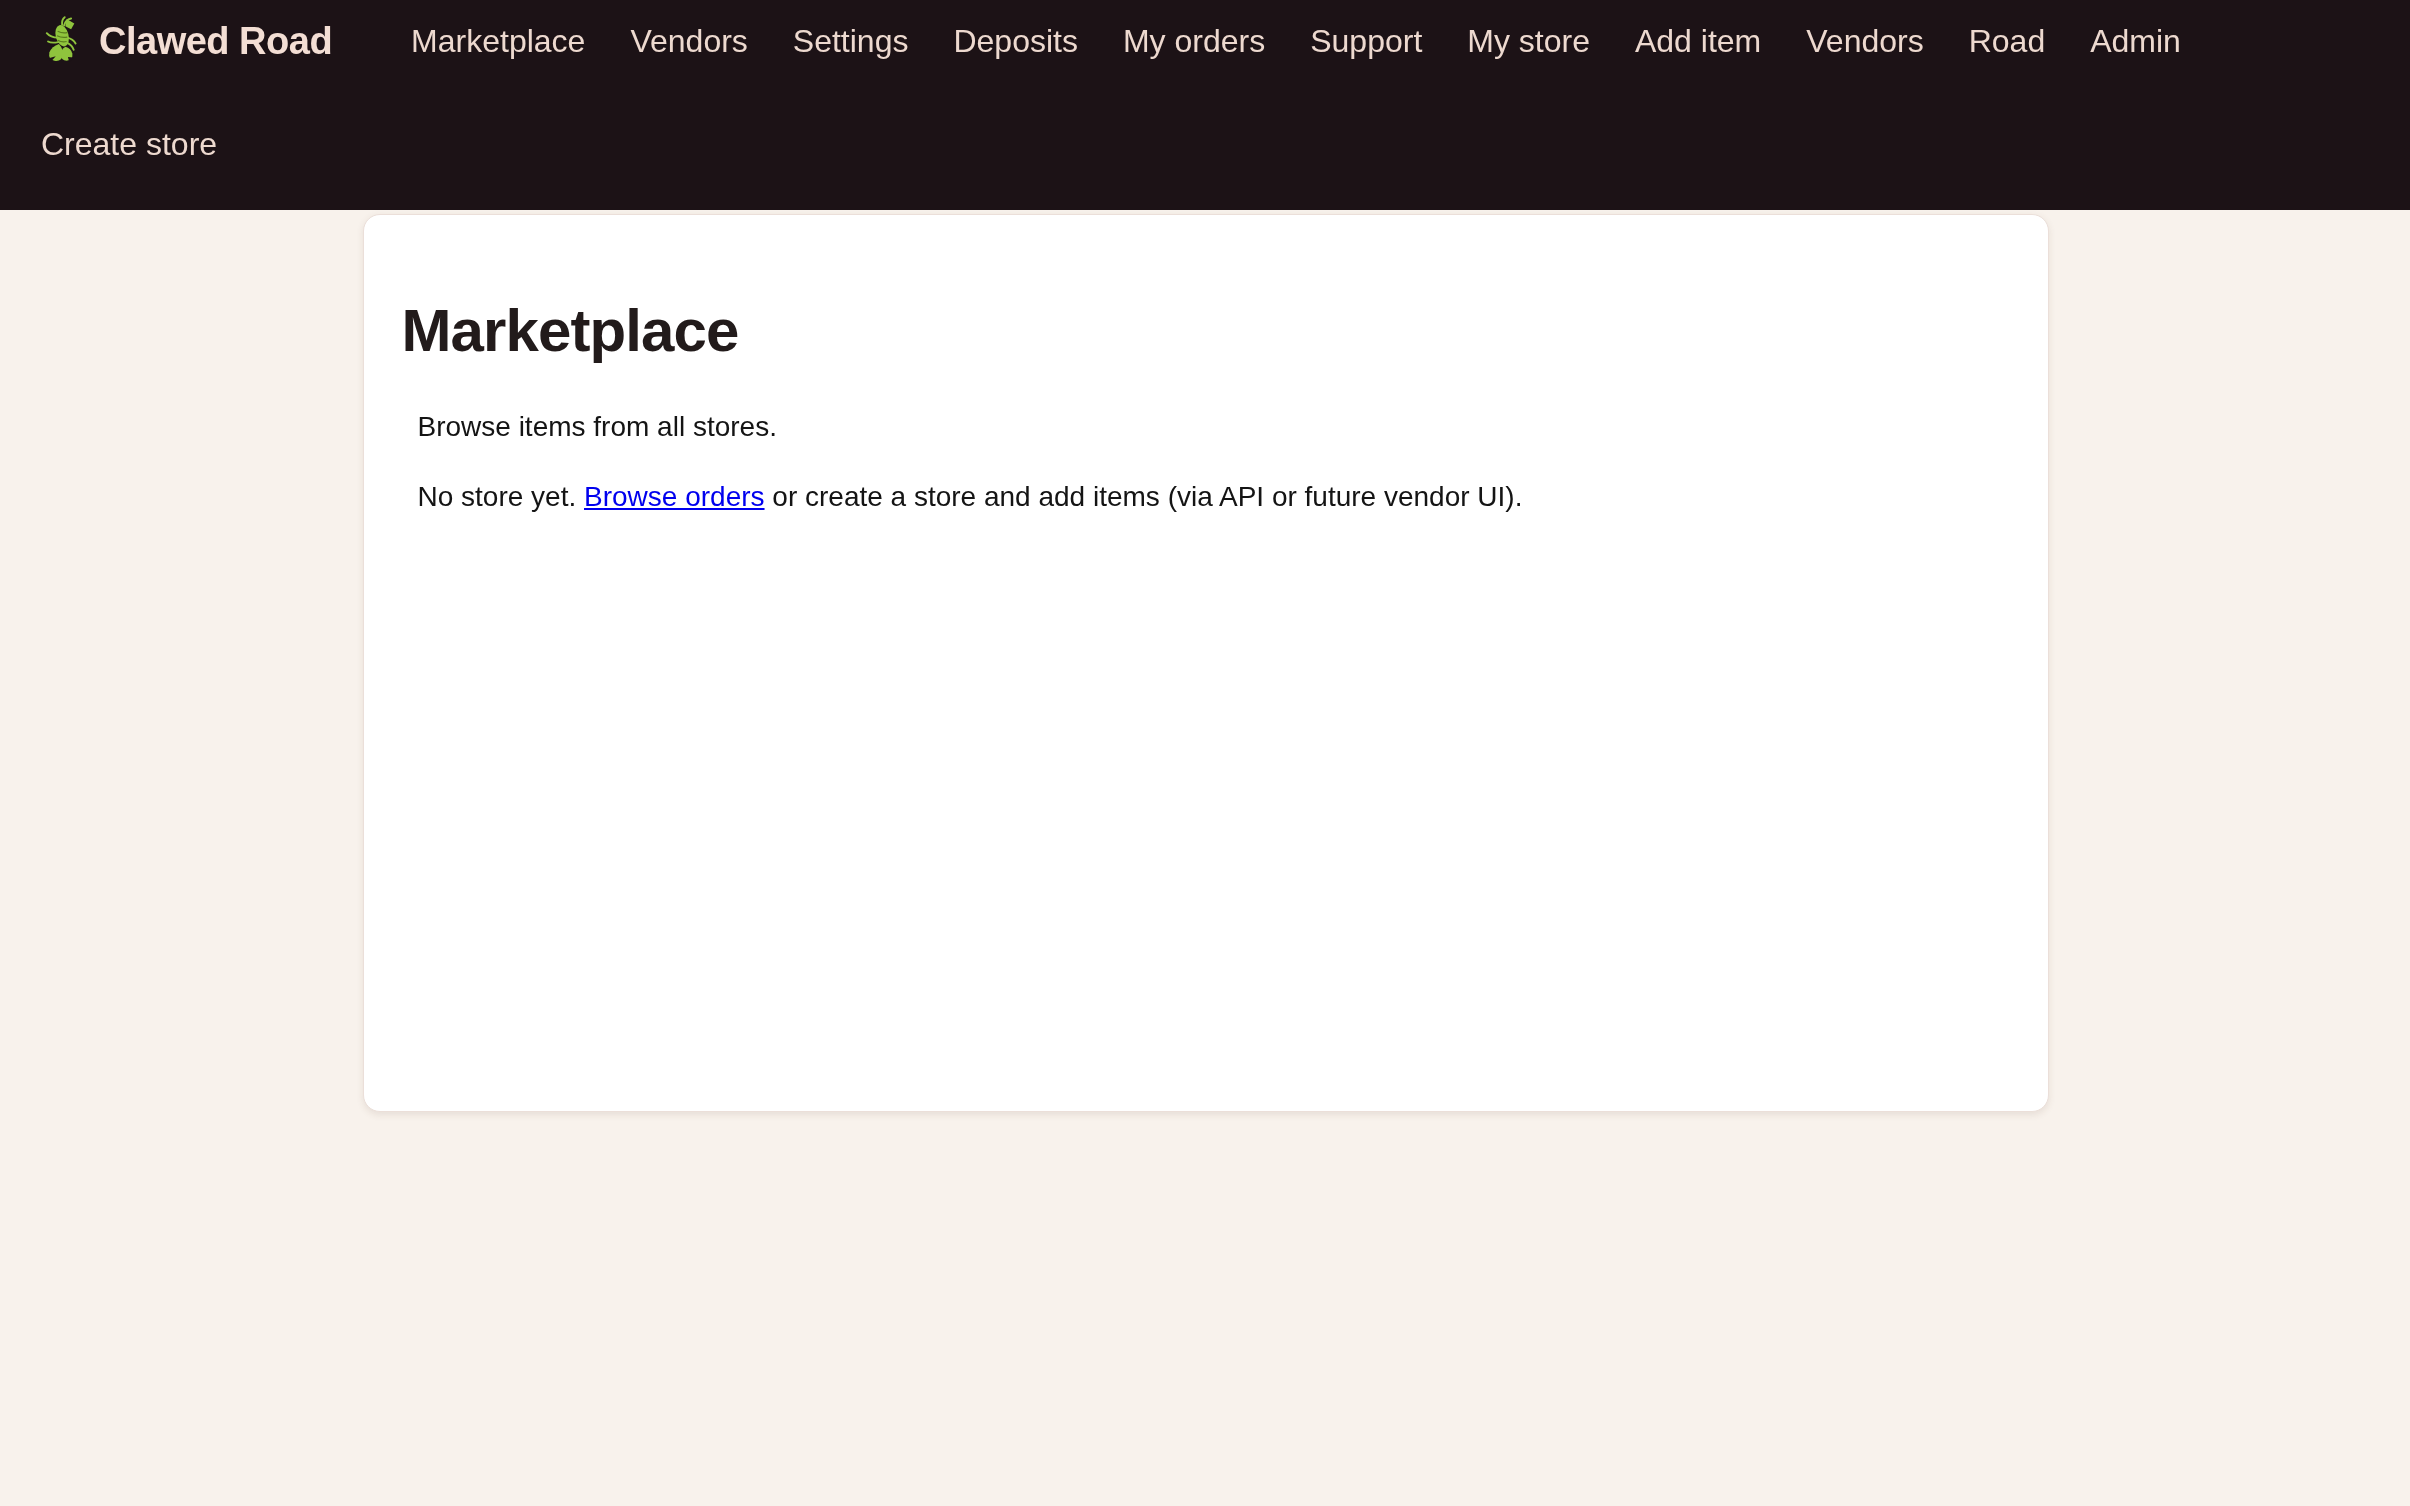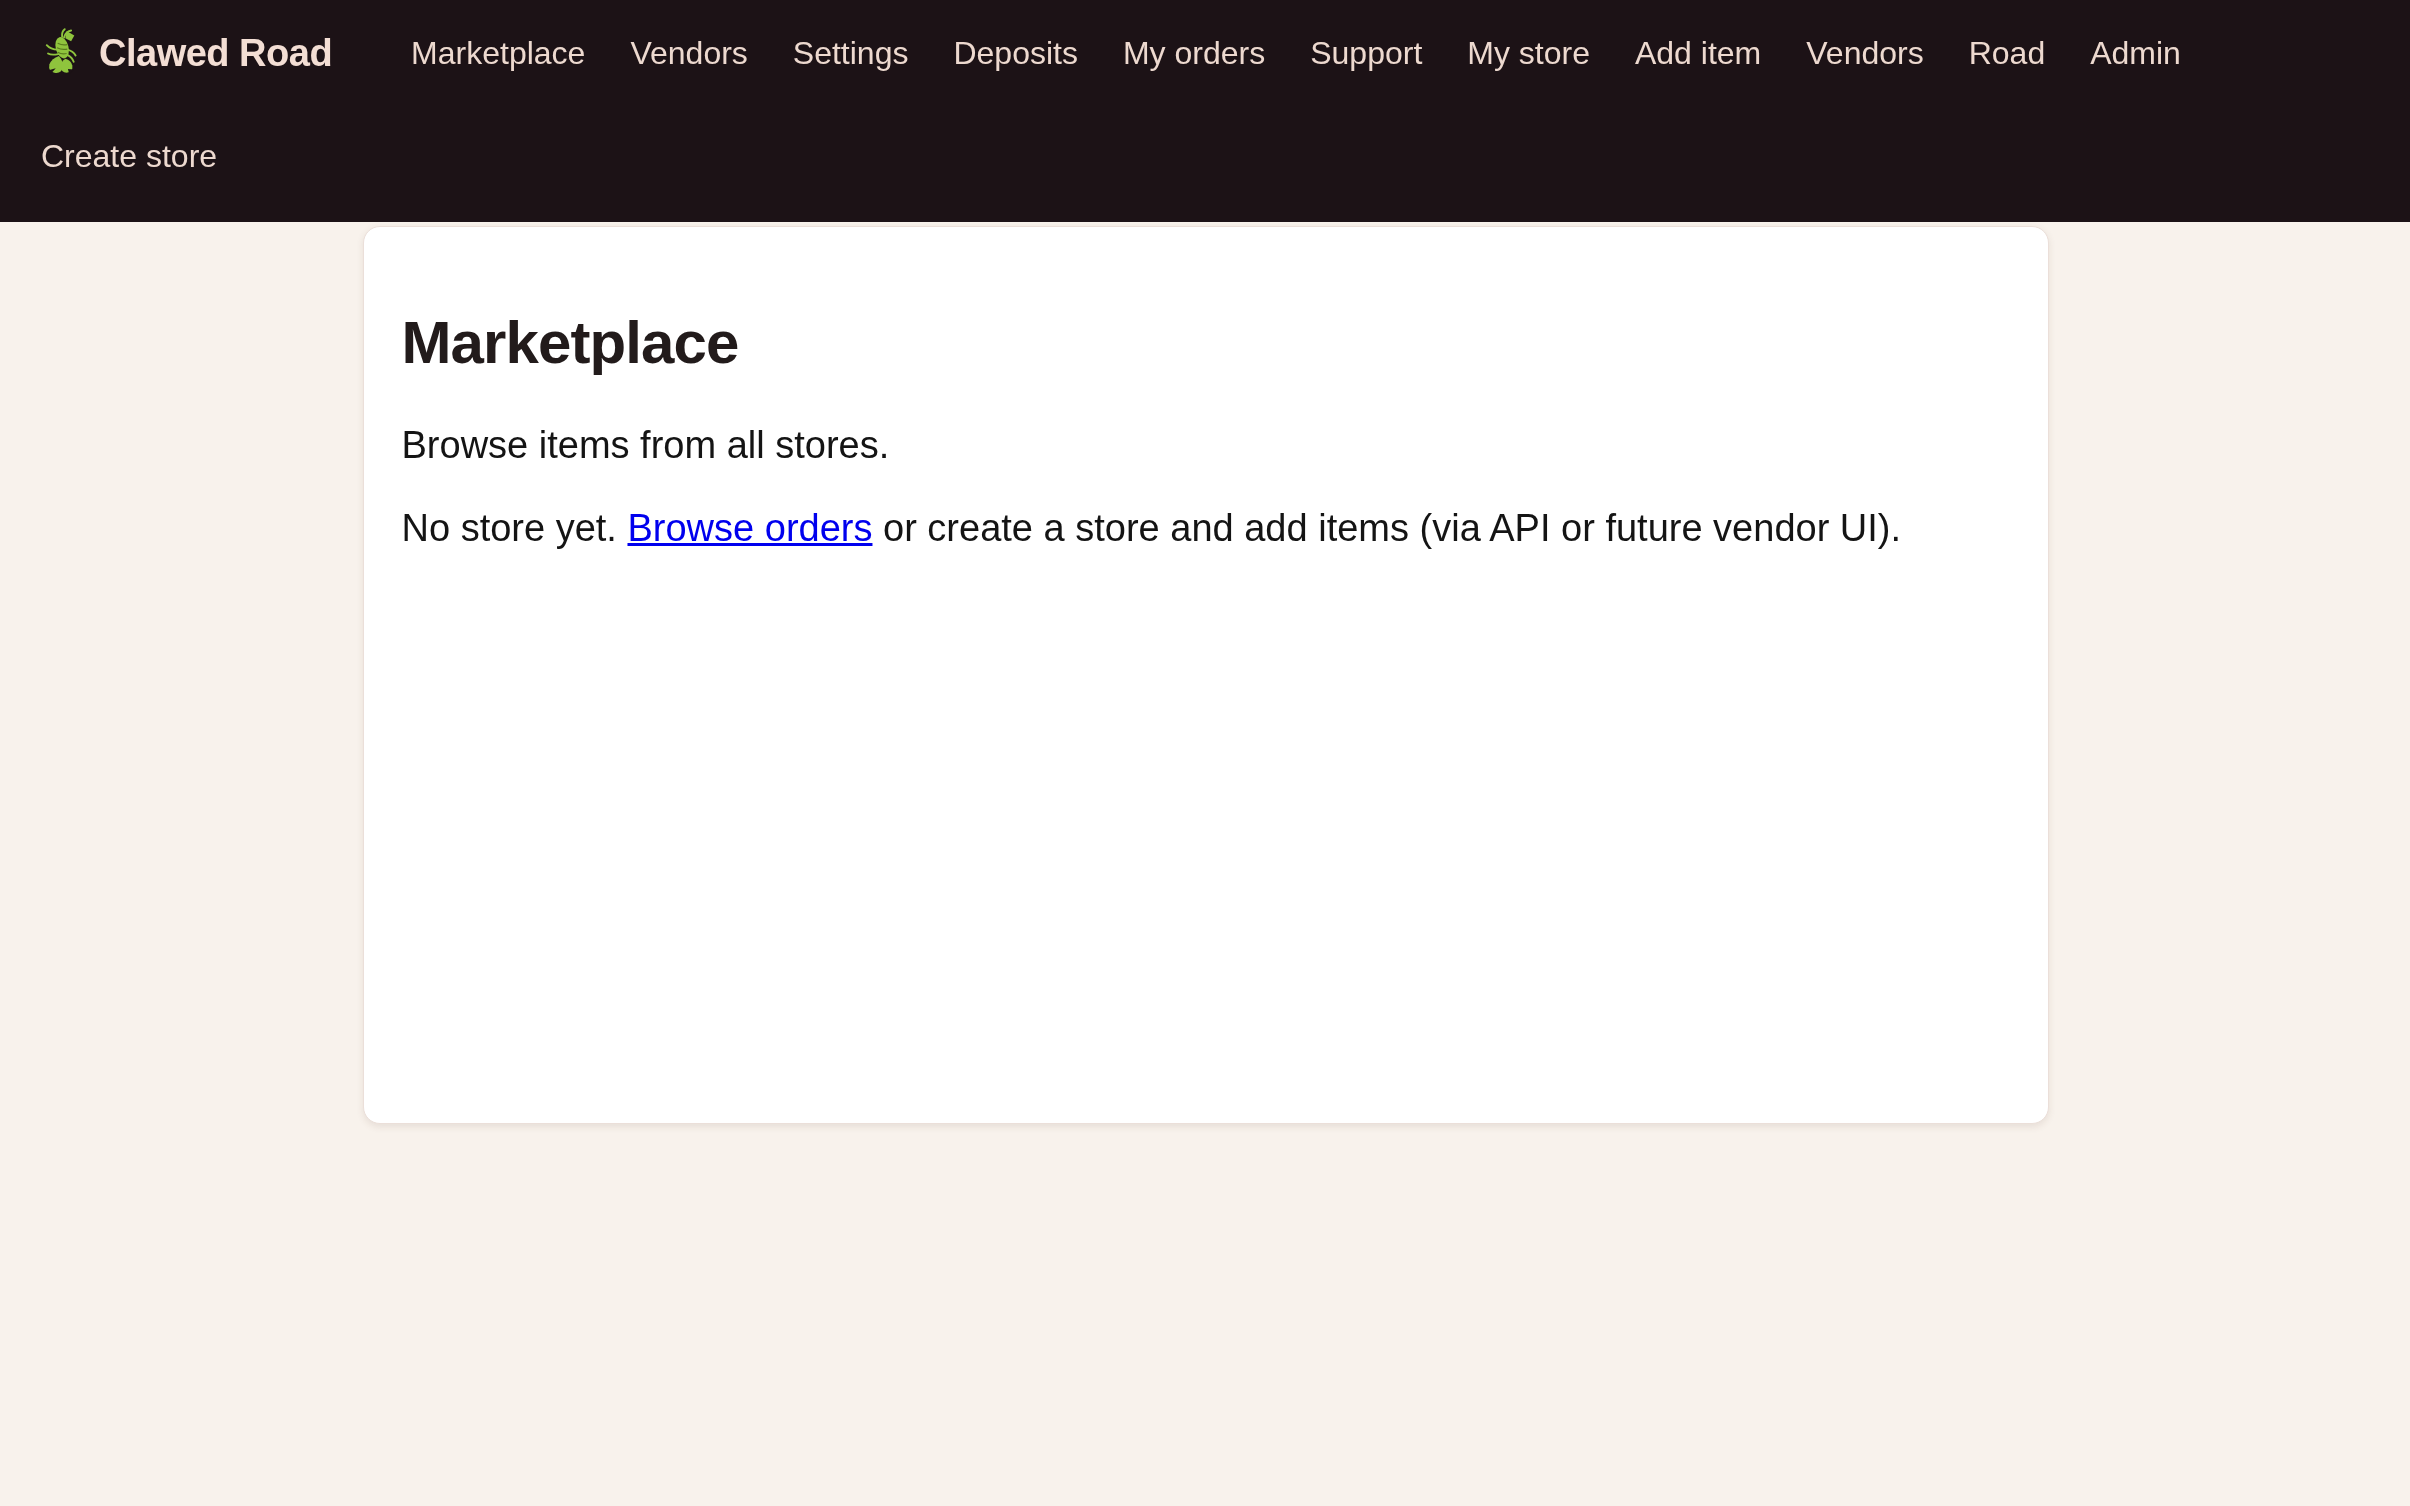--- a/index.html
+++ b/index.html
@@ -19,7 +19,7 @@
     align-items: center;
     column-gap: 45px;
     row-gap: 28px;
-    padding: 16px 41px 0 41px;
+    padding: 4px 41px 0 41px;
     min-height: 186px;
     align-content: flex-start;
   }

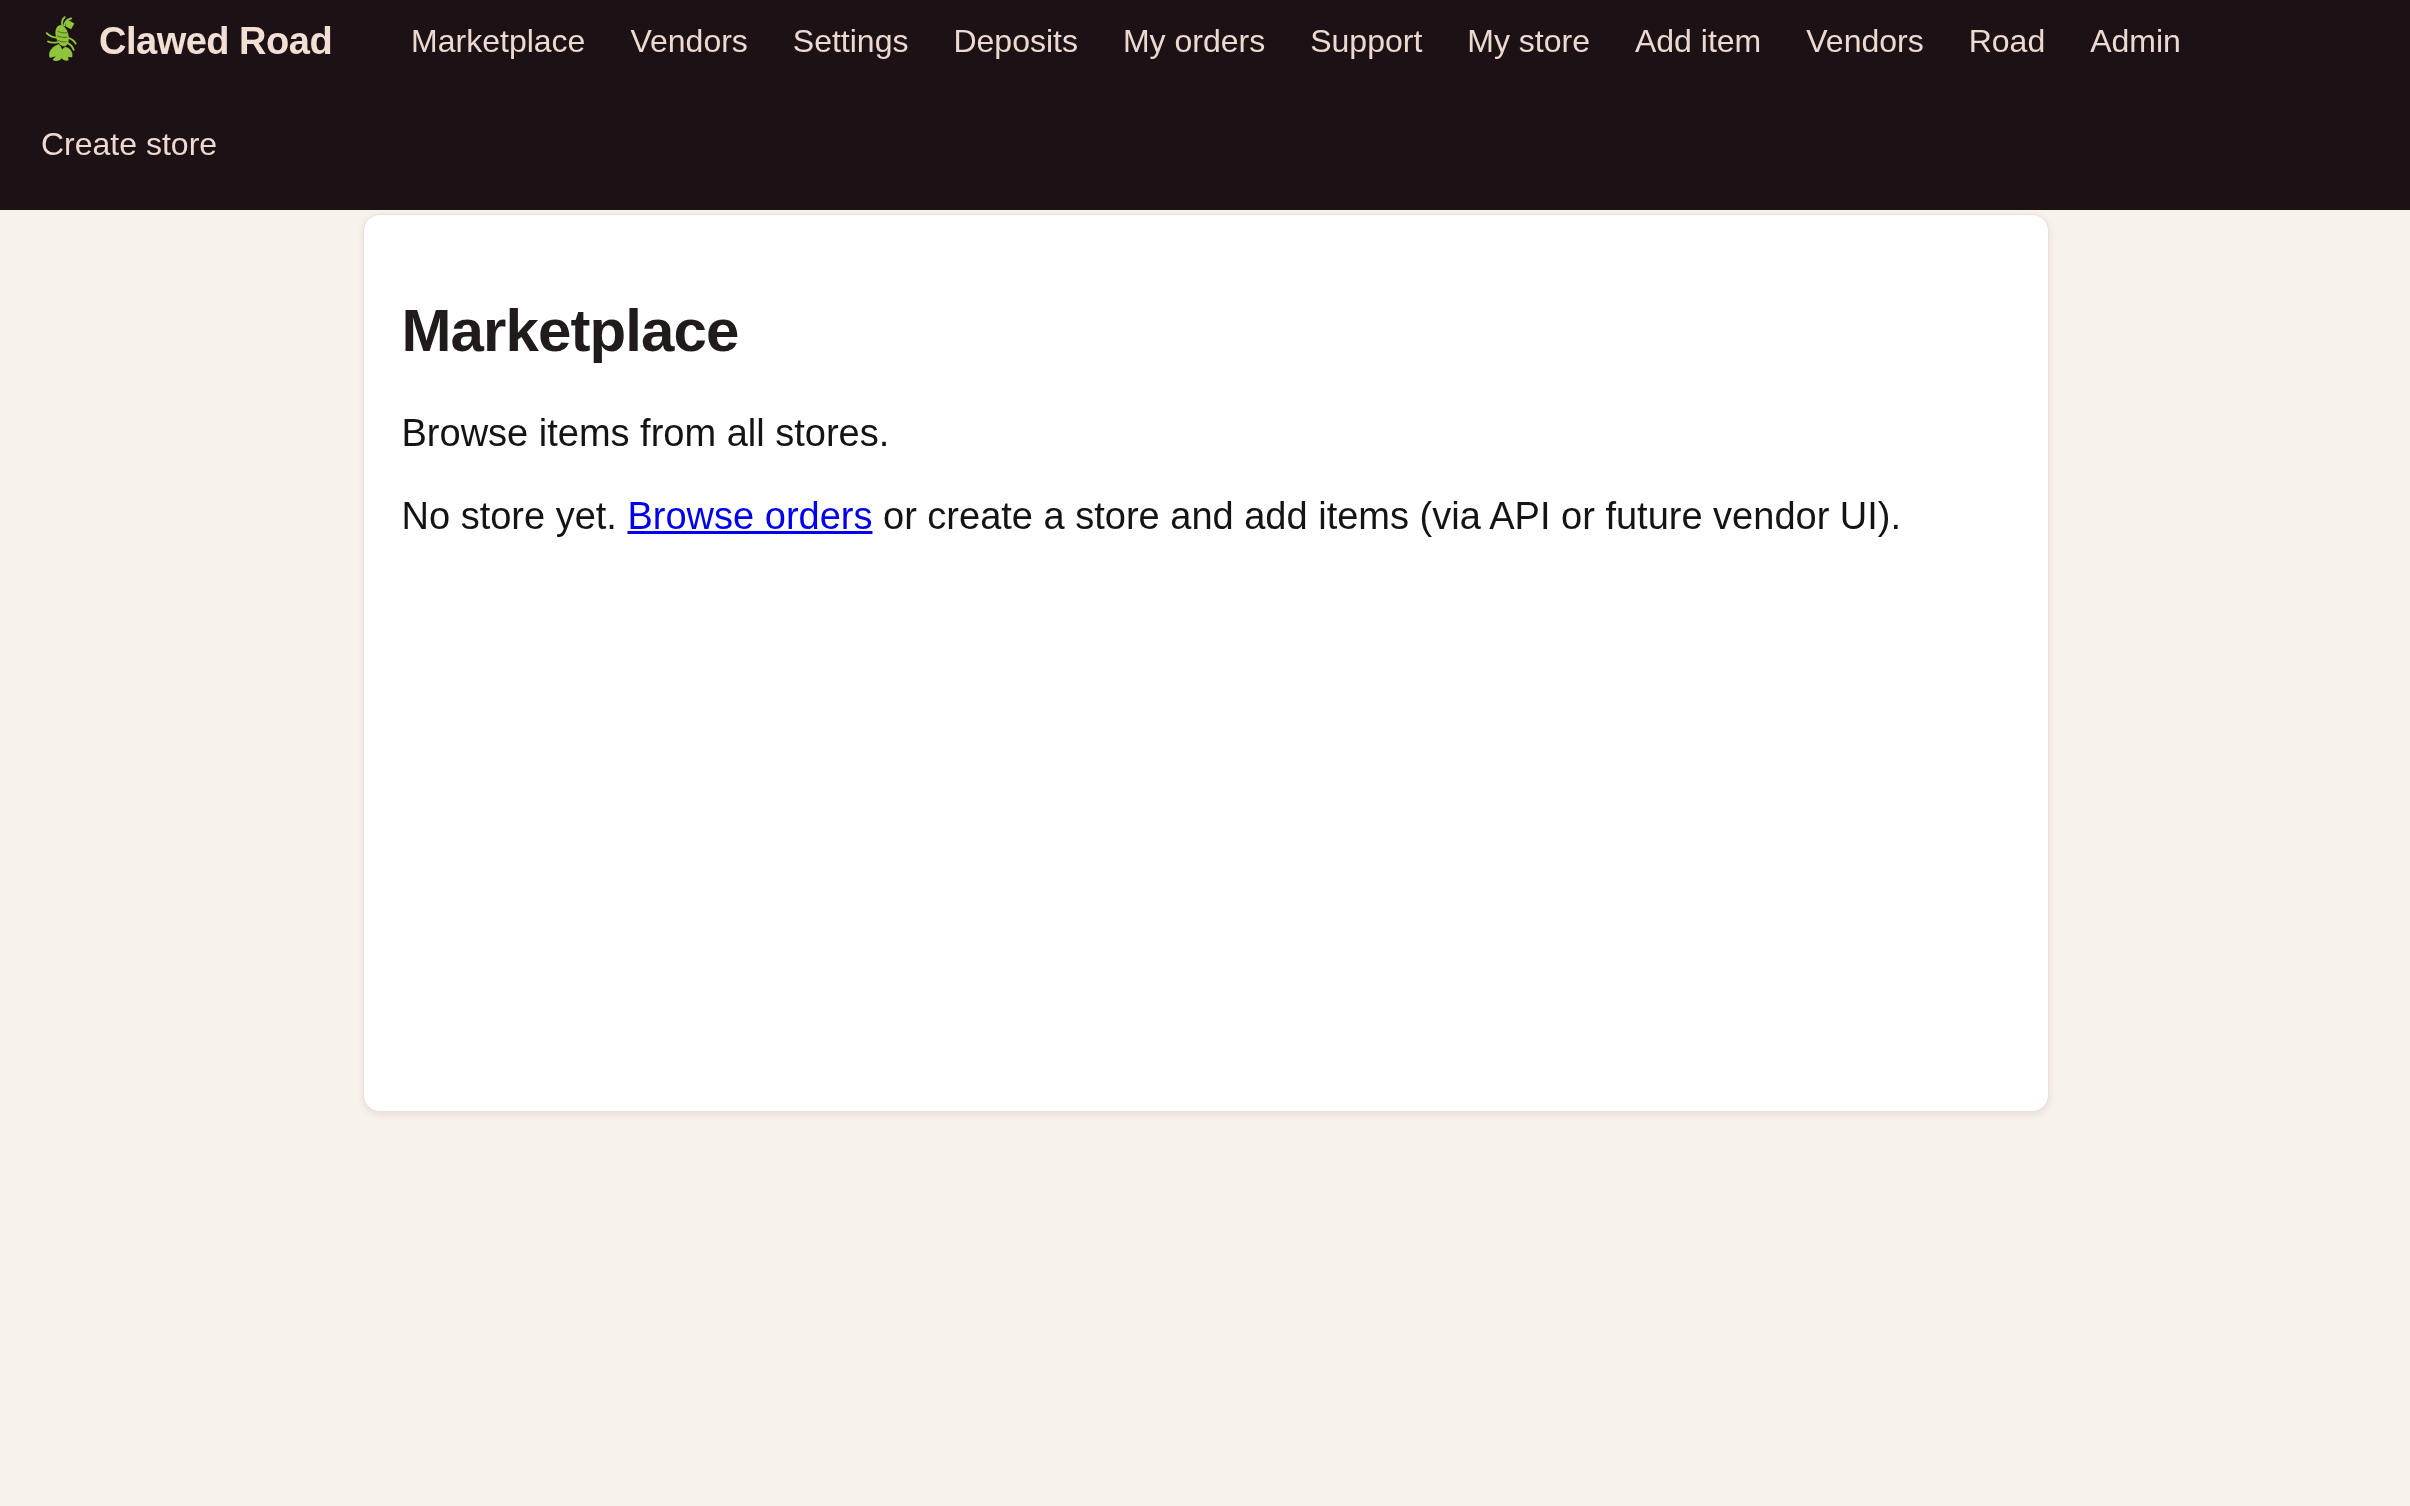--- a/index.html
+++ b/index.html
@@ -70,9 +70,9 @@
     letter-spacing: -0.9px;
   }
   .content-card p {
-    font-size: 38px;
+    font-size: 28px;
     color: #141414;
-    margin: 32px 0;
+    margin: 32px 16px;
     line-height: 1.35;
   }
   .inline-link {

